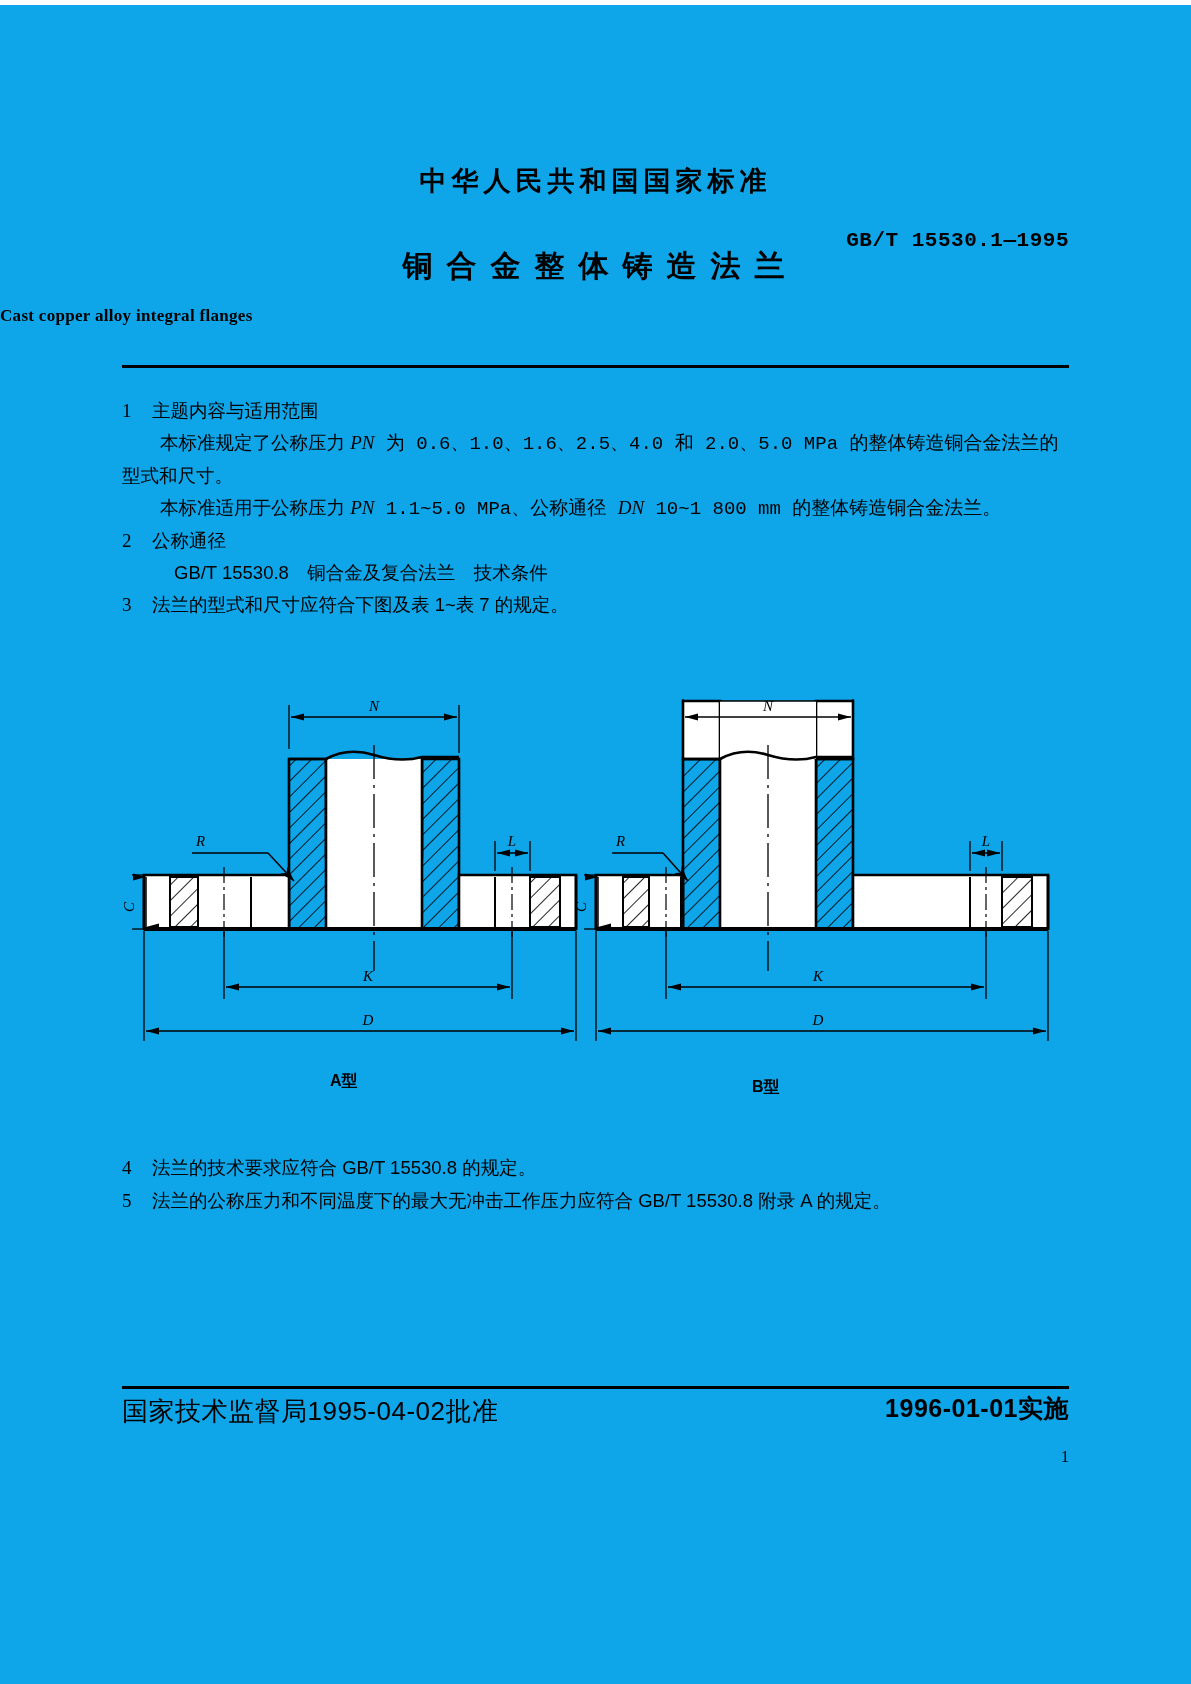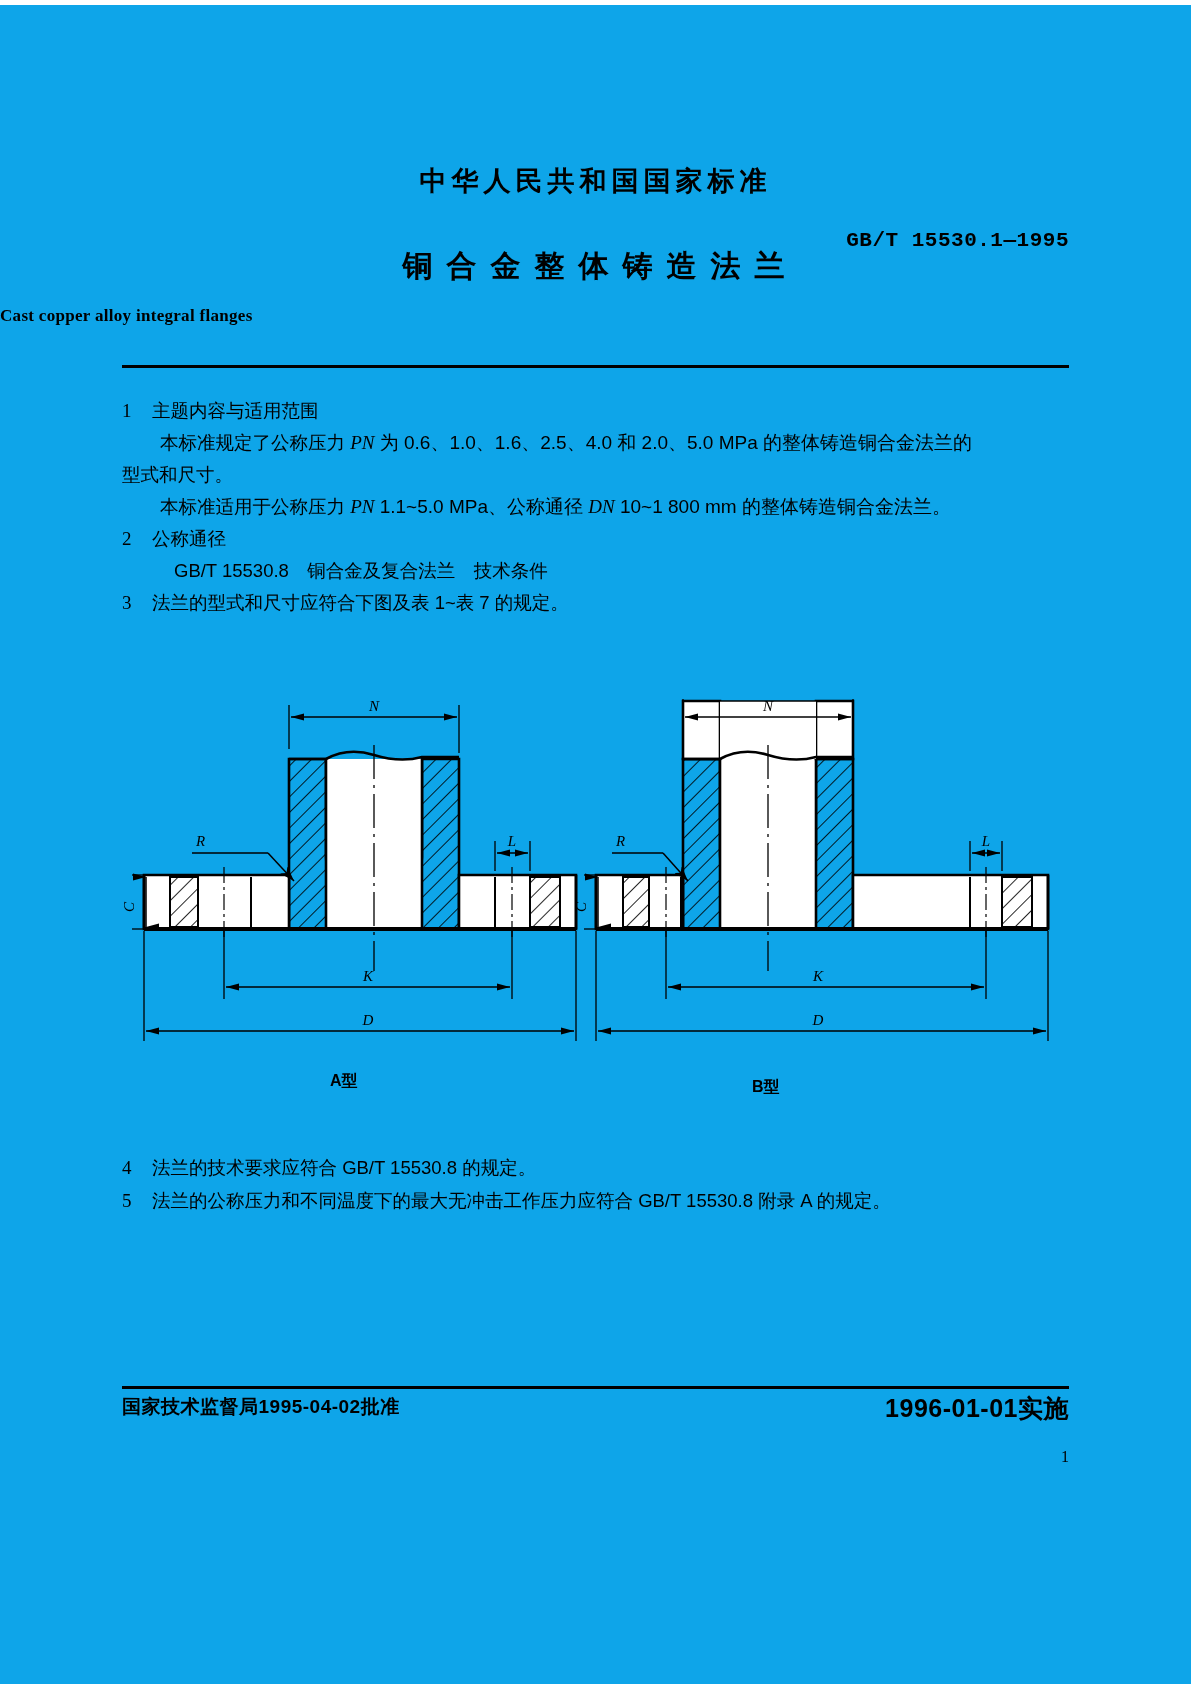--- a/index.html
+++ b/index.html
@@ -105,7 +105,7 @@
     font-size: 19px;
   }
   .rm {
-    font-family: Liberation Sans, sans-serif;
+    font-family: Liberation Mono, monospace;
     font-size: 19px;
     font-style: normal;
   }

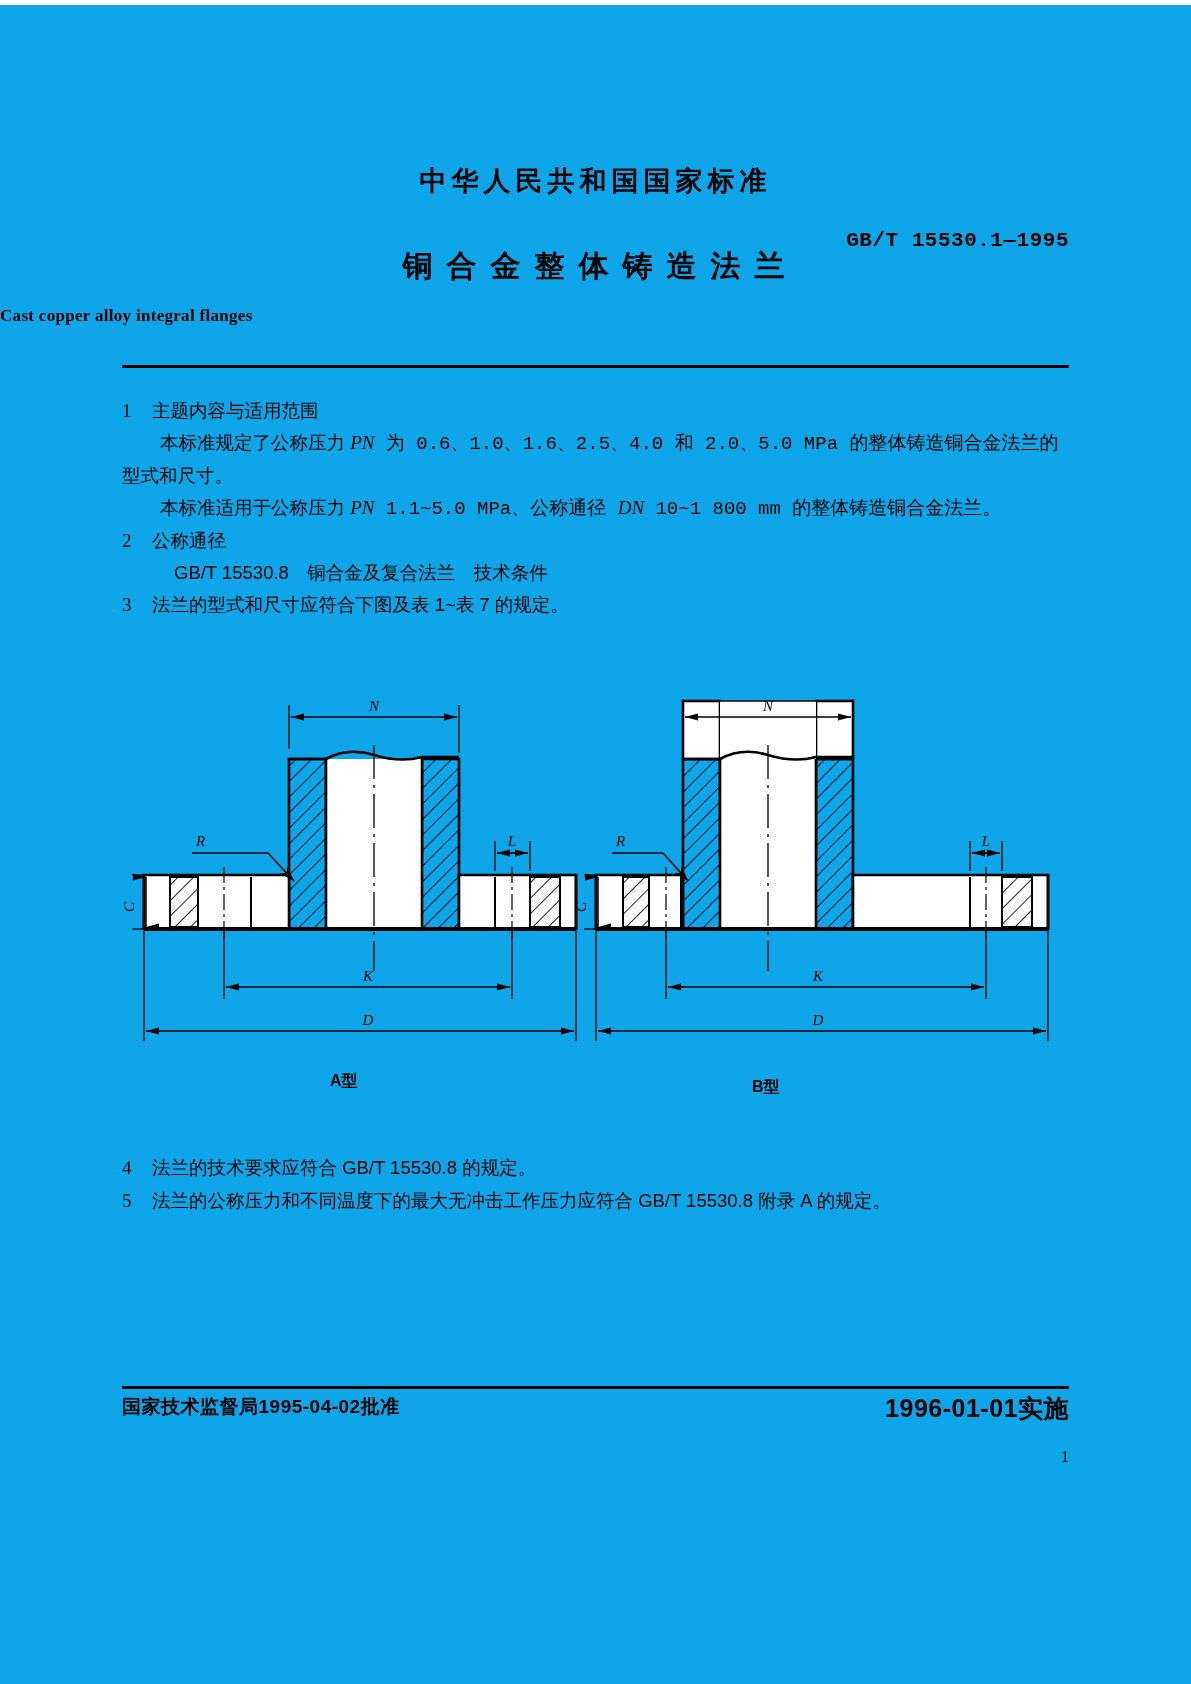--- a/index.html
+++ b/index.html
@@ -152,8 +152,8 @@
     left: 122px;
     top: 1389px;
     font-family: "Liberation Sans", "DejaVu Sans", sans-serif;
-    font-weight: bold;
-    font-size: 19px;
+    font-weight: normal;
+    font-size: 26px;
     letter-spacing: 0.5px;
   }
   .footer-right {

